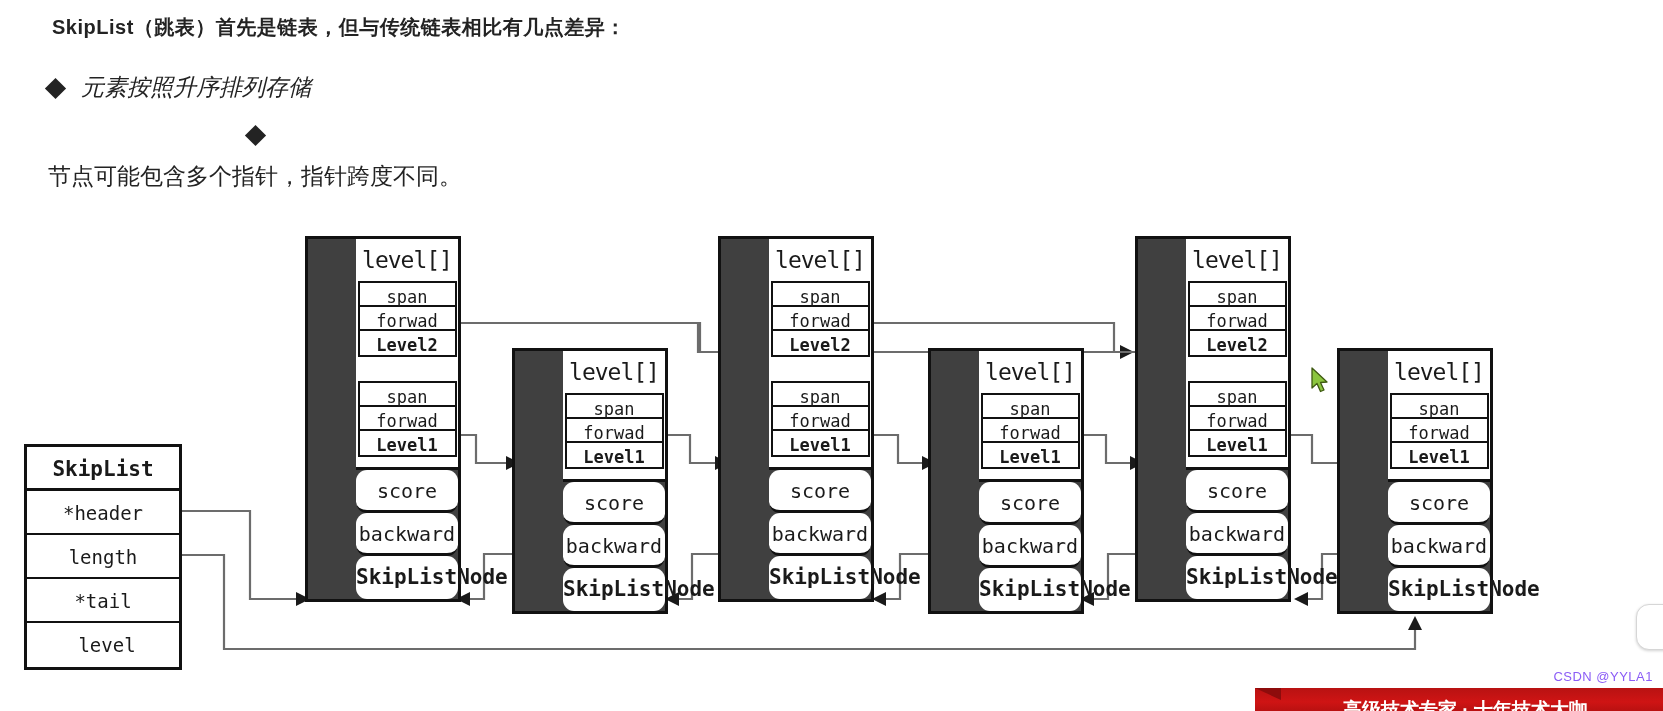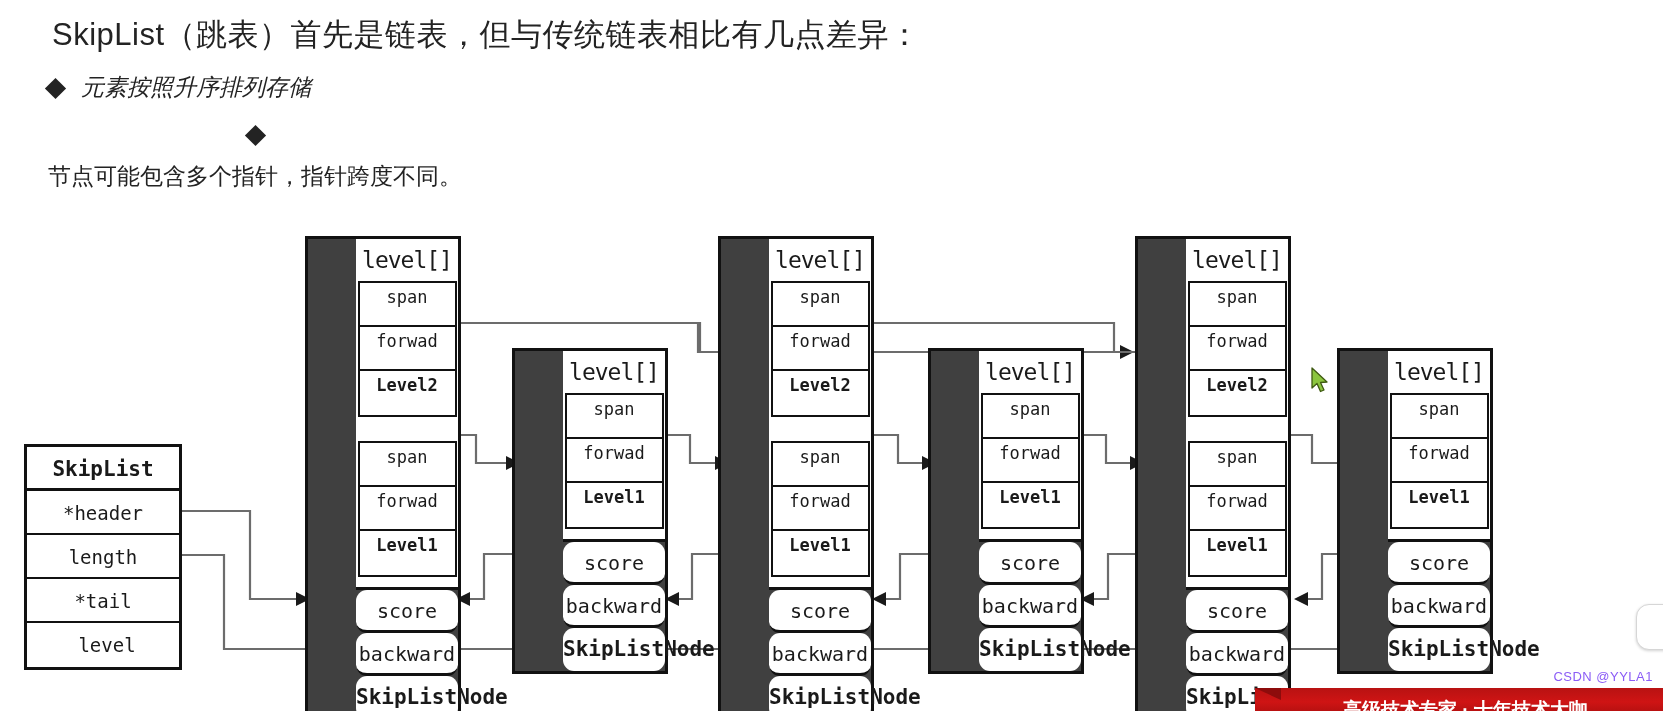--- a/index.html
+++ b/index.html
@@ -15,7 +15,7 @@
   #text-block { position:absolute; left:0; top:0; width:1663px; }
   .headline {
     position:absolute; left:52px; top:14px;
-    font-size:31px; font-weight:normal; color:#232323;
+    font-size:20px; font-weight:bold; color:#232323;
     letter-spacing:.5px; white-space:nowrap;text-align:center;
   }
   .bullet-row {

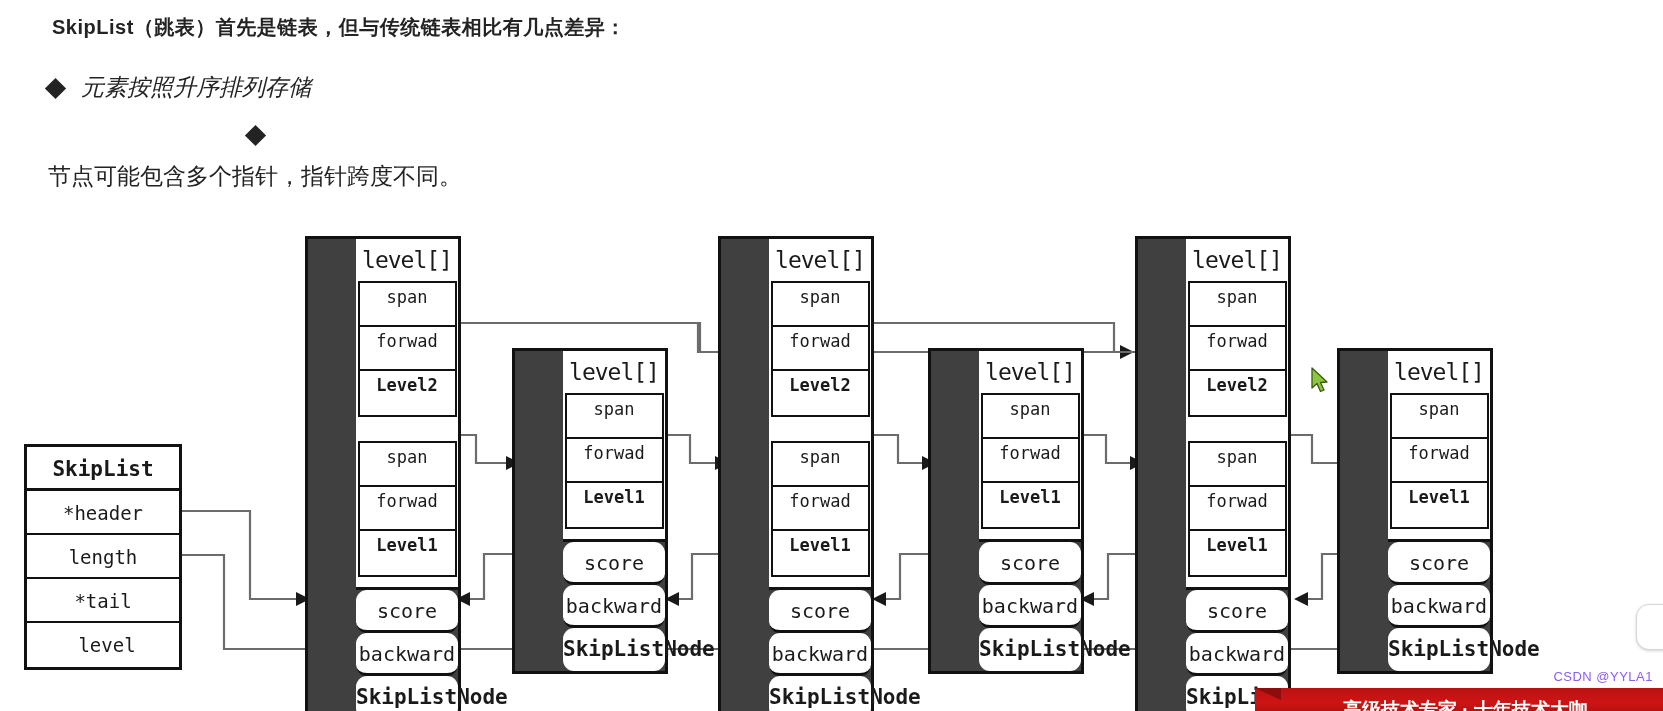--- a/index.html
+++ b/index.html
@@ -72,7 +72,7 @@
   }
   .lvl-block + .lvl-block { margin-top:24px; }
   .lvl-cell {
-    height:44px; line-height:28px; text-align:center;
+    height:24px; line-height:28px; text-align:center;
     font-family:"DejaVu Sans Mono","Liberation Mono",monospace;
     font-size:17px; color:#1a1a1a;
     border-bottom:2px solid #111; box-sizing:border-box;

